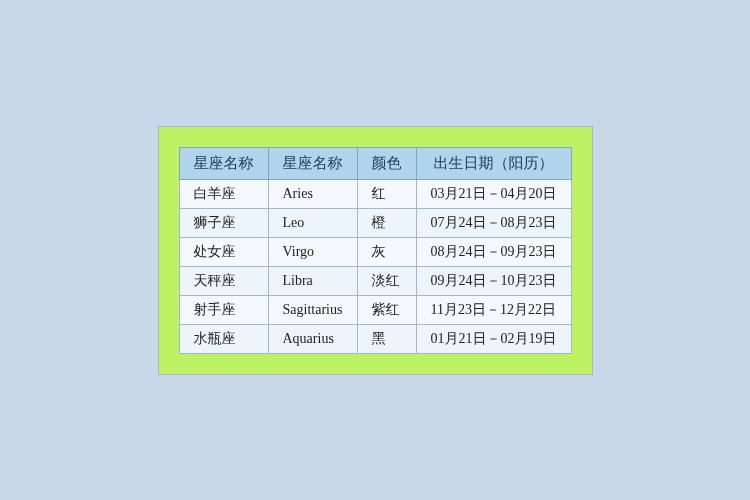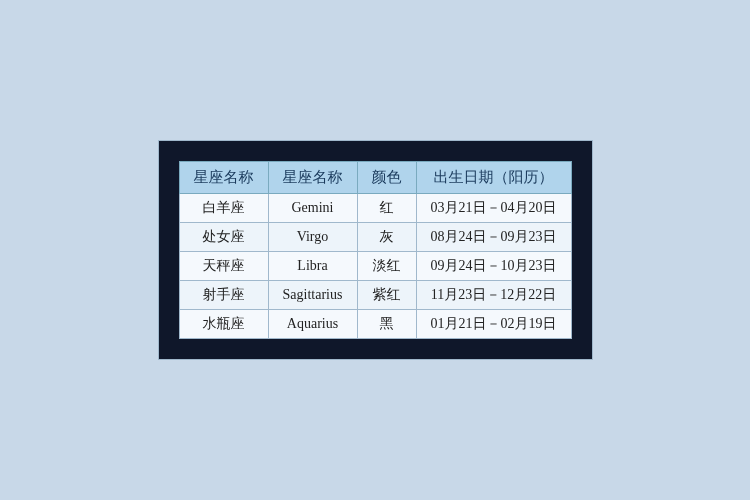--- a/index.html
+++ b/index.html
@@ -19,7 +19,7 @@
     }
 
     .table-container {
-      background-color: #0f172a;
+      background-color: #bef264;
       border: 1px solid #a0b8cc;
       padding: 20px;
     }

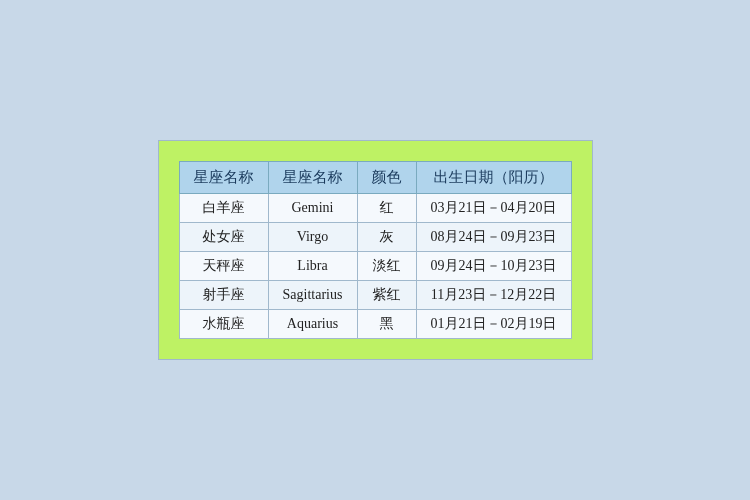--- a/index.html
+++ b/index.html
@@ -42,7 +42,7 @@
     td {
       border: 1px solid #a0b8cc;
       padding: 5px 14px;
-      text-align: center;
+      text-align: left;
       font-size: 14px;
       color: #222;
       background-color: #f5f9fd;

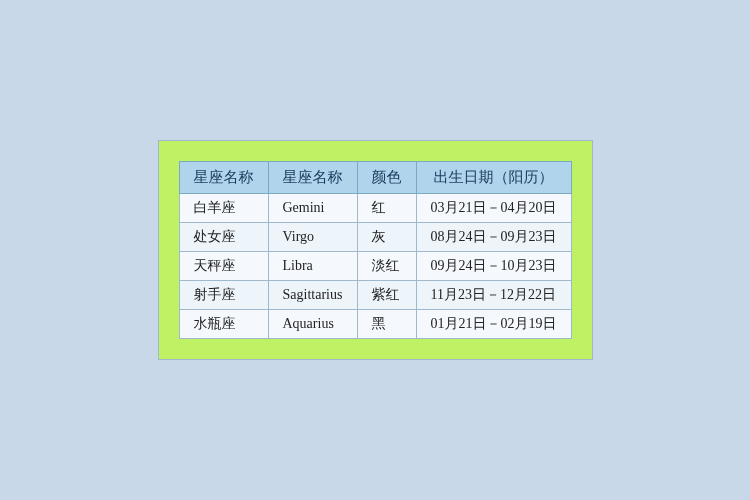--- a/index.html
+++ b/index.html
@@ -69,7 +69,7 @@
     <tbody id="table-body">
     <tr>
           <td>白羊座</td>
-          <td>Gemini</td>
+          <td>Aries</td>
           <td>红</td>
           <td>03月21日－04月20日</td>
         </tr>

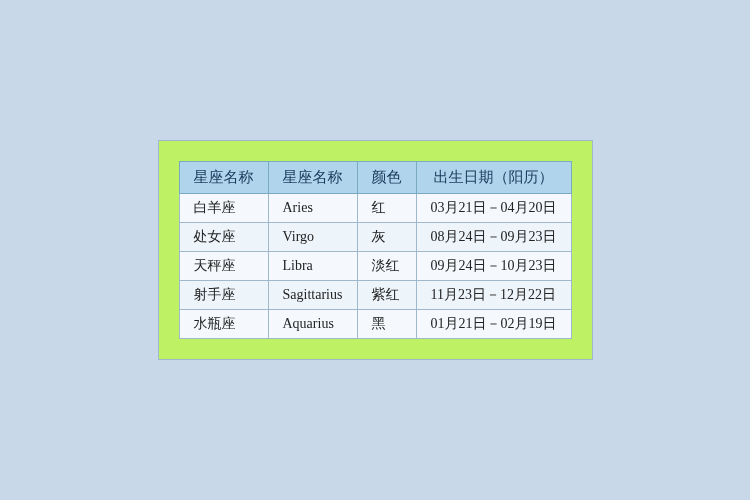--- a/index.html
+++ b/index.html
@@ -74,6 +74,12 @@
           <td>03月21日－04月20日</td>
         </tr>
         <tr>
+          <td>狮子座</td>
+          <td>Leo</td>
+          <td>橙</td>
+          <td>07月24日－08月23日</td>
+        </tr>
+        <tr>
           <td>处女座</td>
           <td>Virgo</td>
           <td>灰</td>

